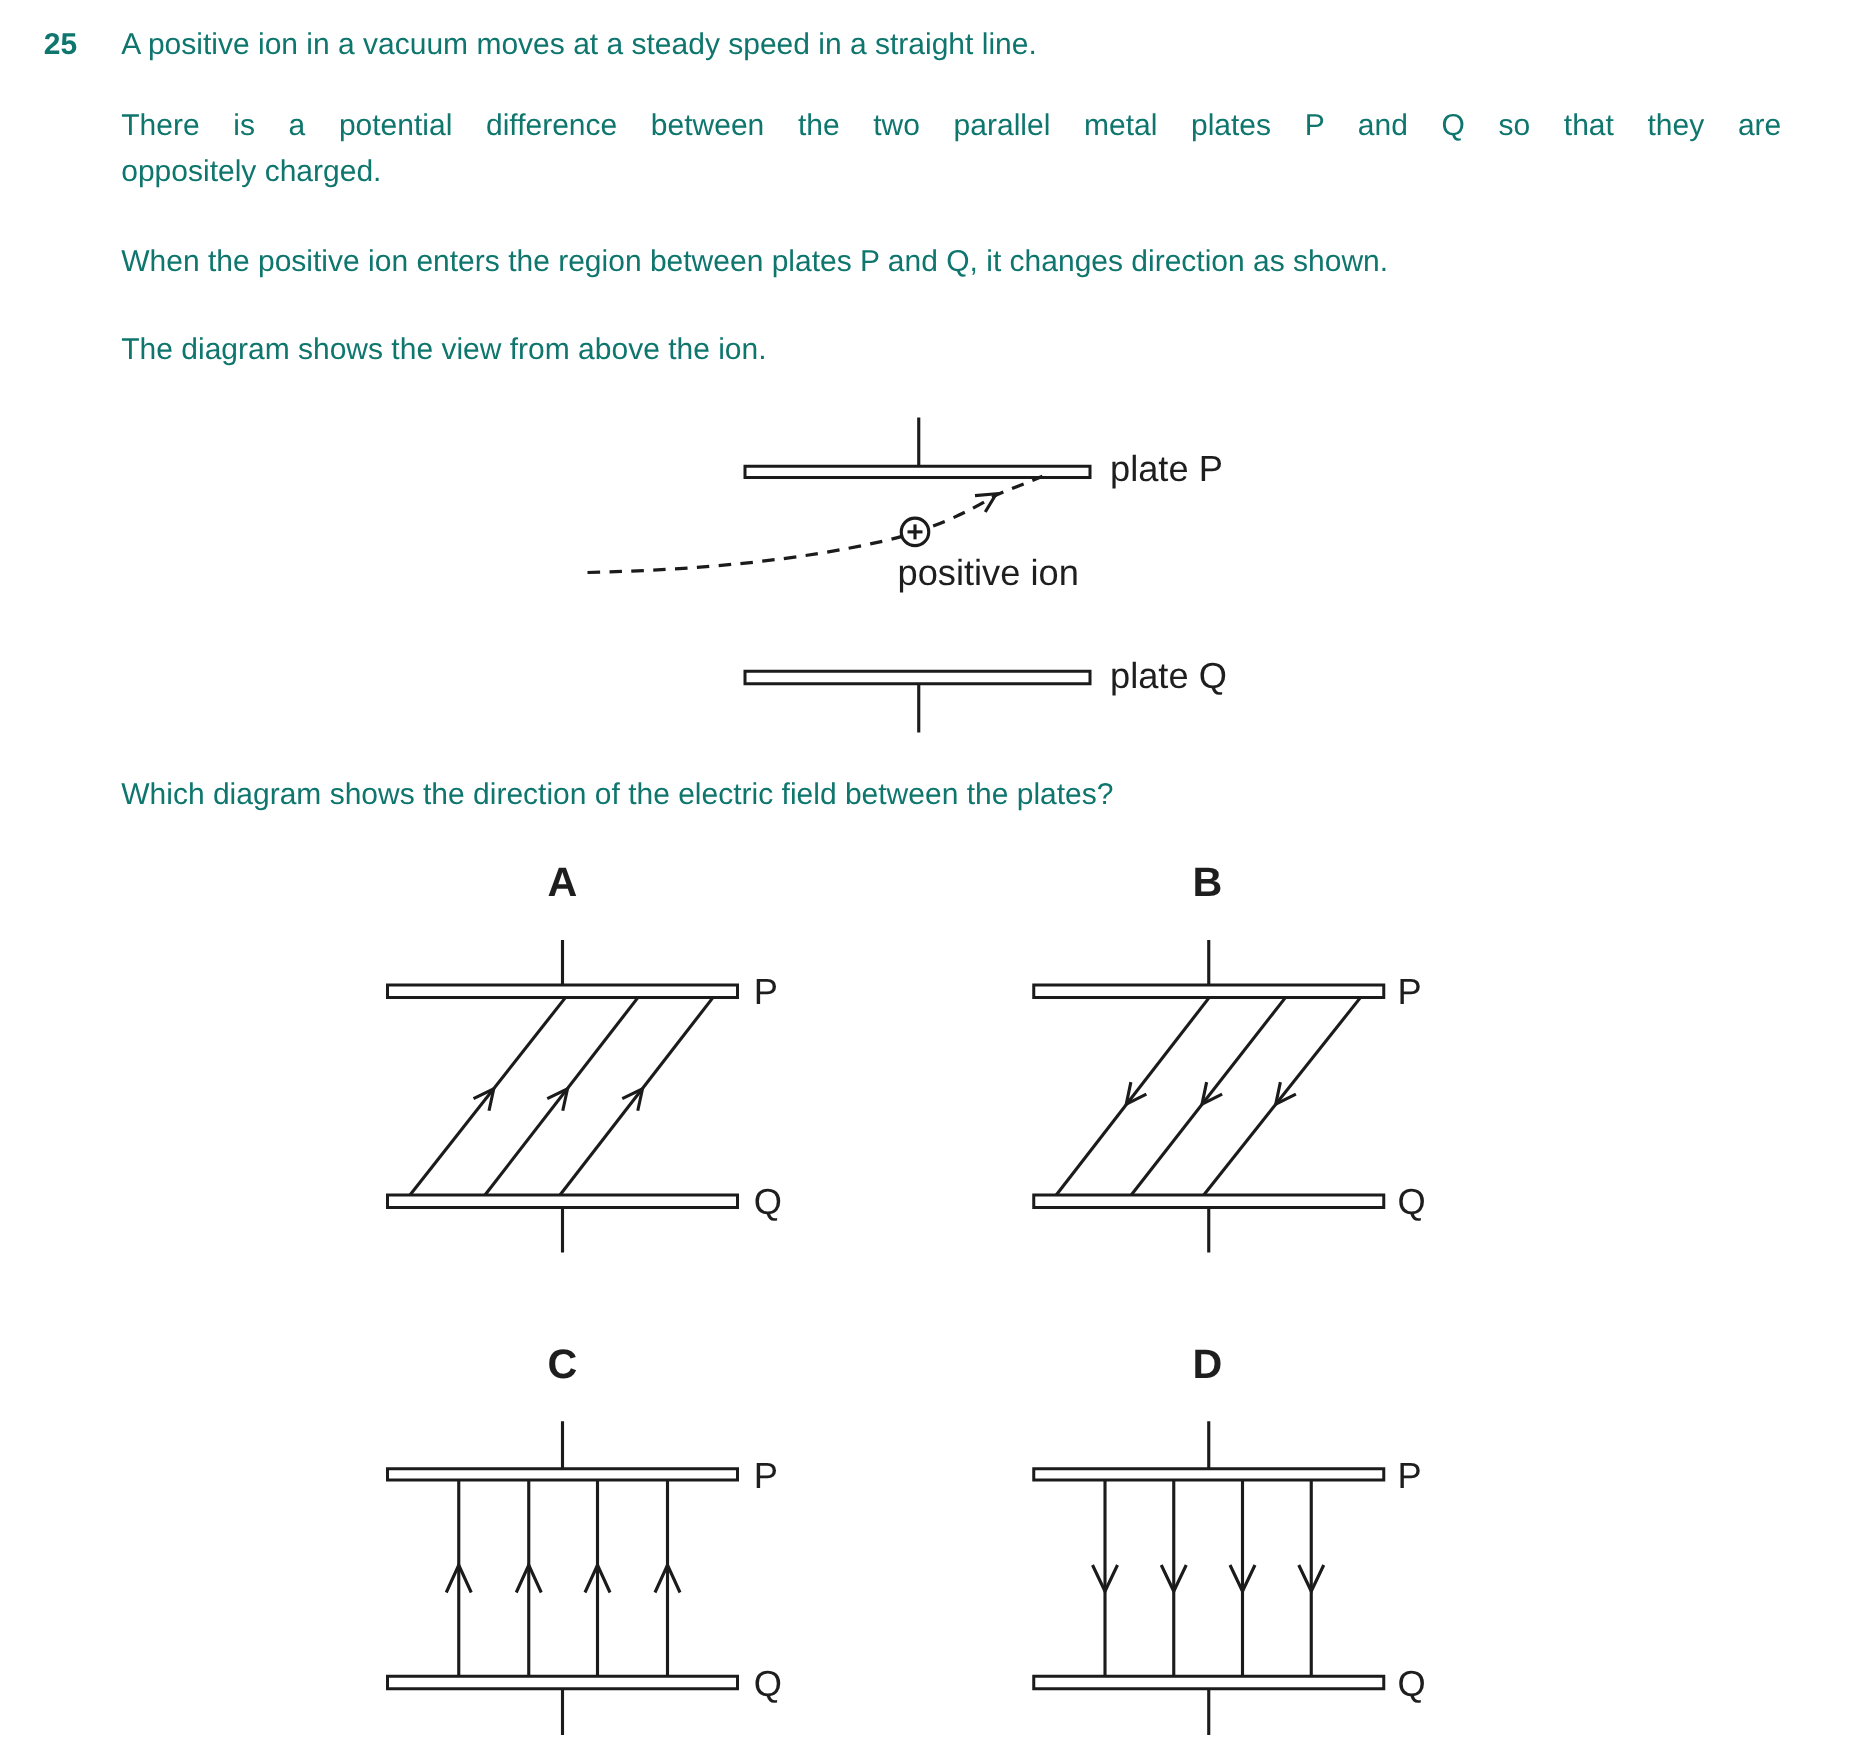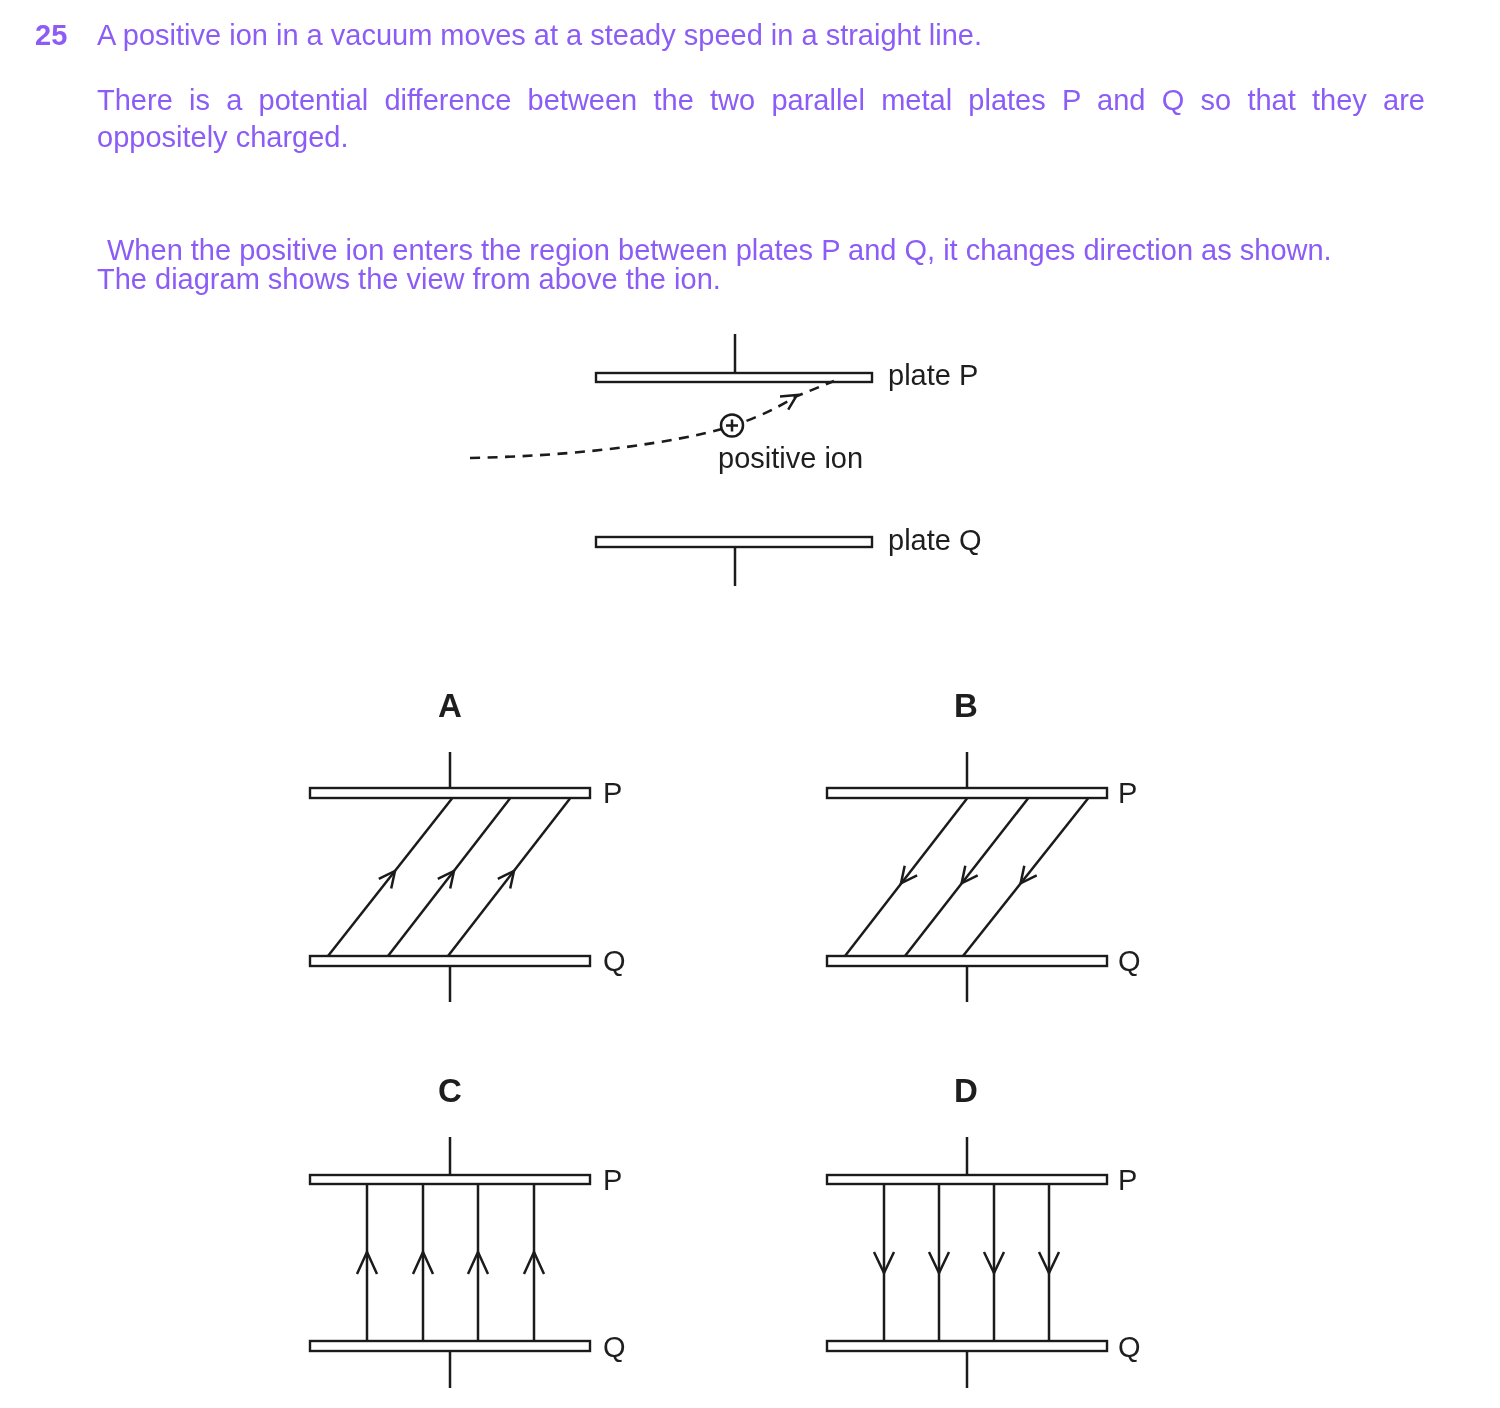--- a/index.html
+++ b/index.html
@@ -14,9 +14,9 @@
   }
   .p{
     position:absolute;
-    font-size:29px;
+    font-size:24px;
     line-height:37px;
-    color:#8b5cf6;
+    color:#0f766e;
     white-space:nowrap;
   }
   .qnum{font-weight:bold;}

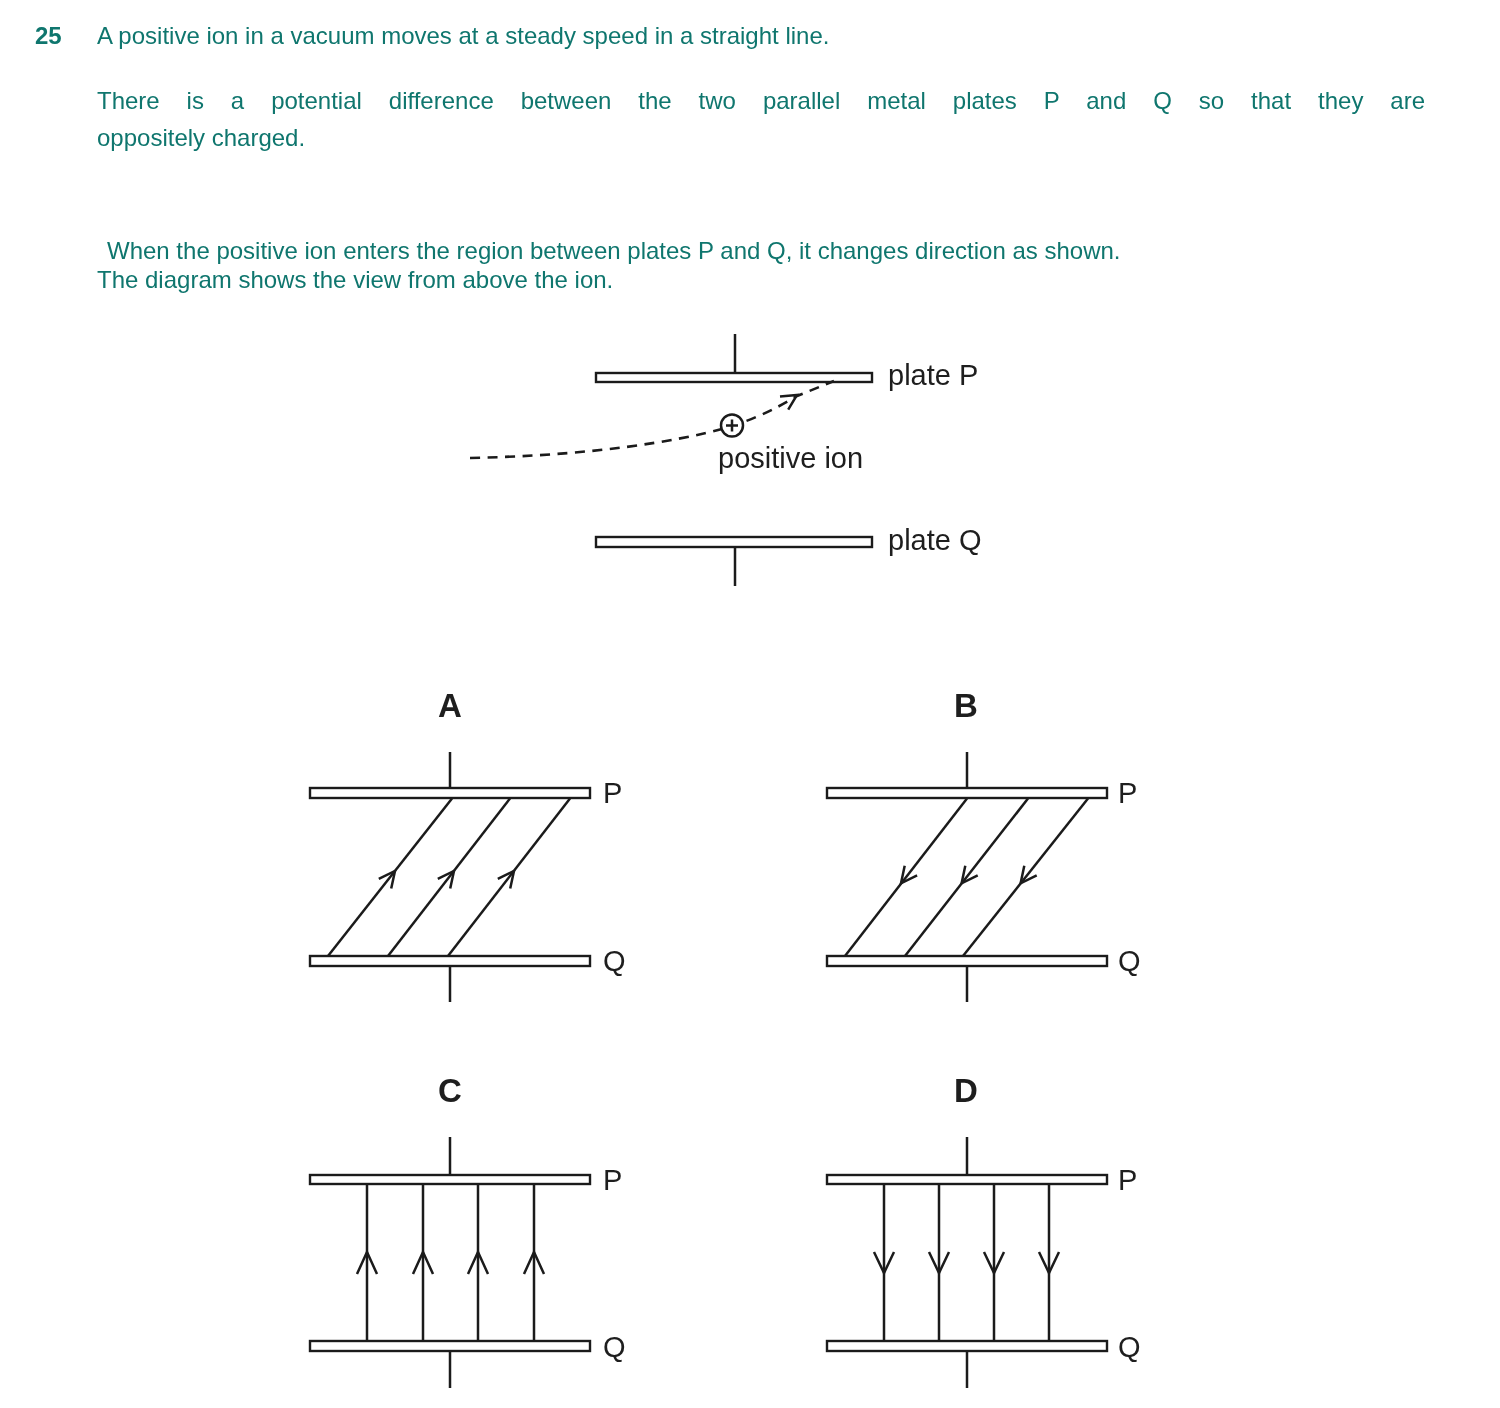--- a/index.html
+++ b/index.html
@@ -64,7 +64,7 @@
 
   <div class="p" style="left:97px;top:17px;">A positive ion in a vacuum moves at a steady speed in a straight line.</div>
 
-  <div class="p" style="left:107px;top:191px;margin-top:41px;">When the positive ion enters the region between plates P and Q, it changes direction as shown.</div>
+  <div class="p" style="left:97px;top:191px;">When the positive ion enters the region between plates P and Q, it changes direction as shown.</div>
   <div class="p" style="left:97px;top:261px;text-align:center;">The diagram shows the view from above the ion.</div>
 
   <svg style="left:430px;top:325px;" width="580" height="275" viewBox="430 325 580 275">

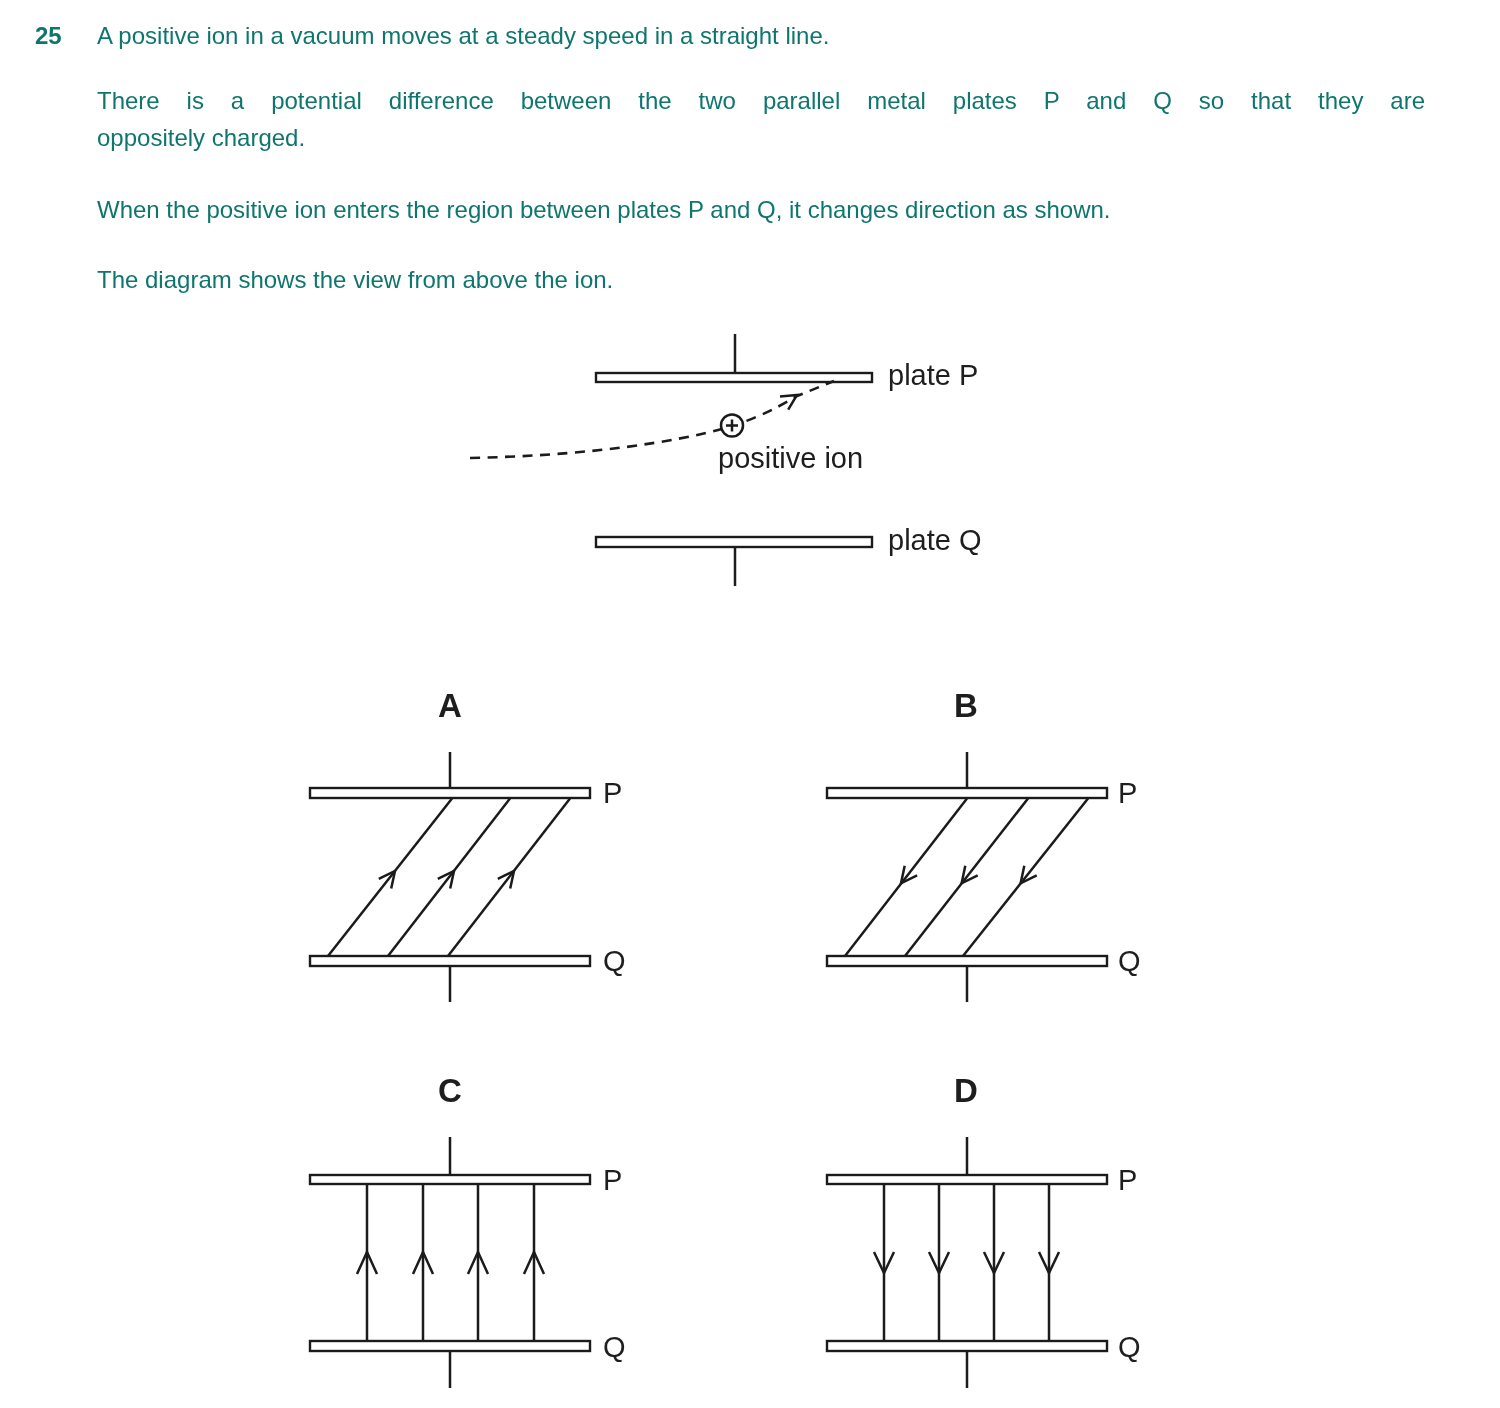--- a/index.html
+++ b/index.html
@@ -90,6 +90,7 @@
     <text x="888" y="550">plate Q</text>
   </svg>
 
+  <div class="p" style="left:97px;top:617px;">Which diagram shows the direction of the electric field between the plates?</div>
 
   <div class="letter" style="left:428px;top:689px;">A</div>
   <div class="letter" style="left:944px;top:689px;">B</div>

